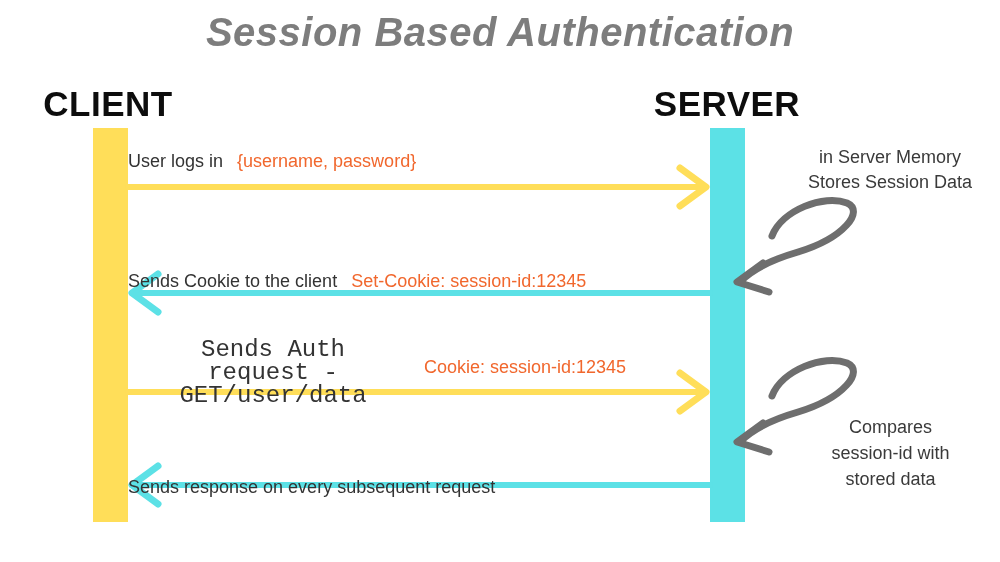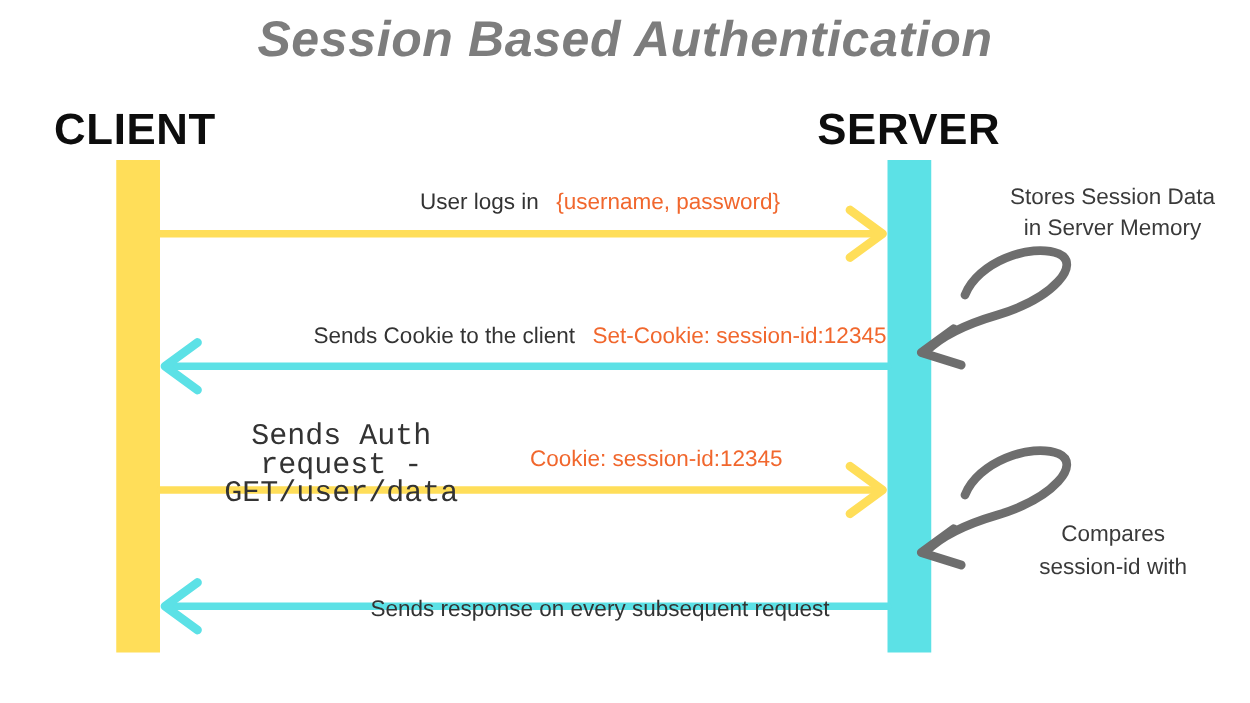--- a/index.html
+++ b/index.html
@@ -64,7 +64,7 @@
     left: 128px;
     width: 704px;
     display: flex;
-    justify-content: center;
+    justify-content: flex-start;
     align-items: baseline;
     gap: 14px;
     font-size: 18px;

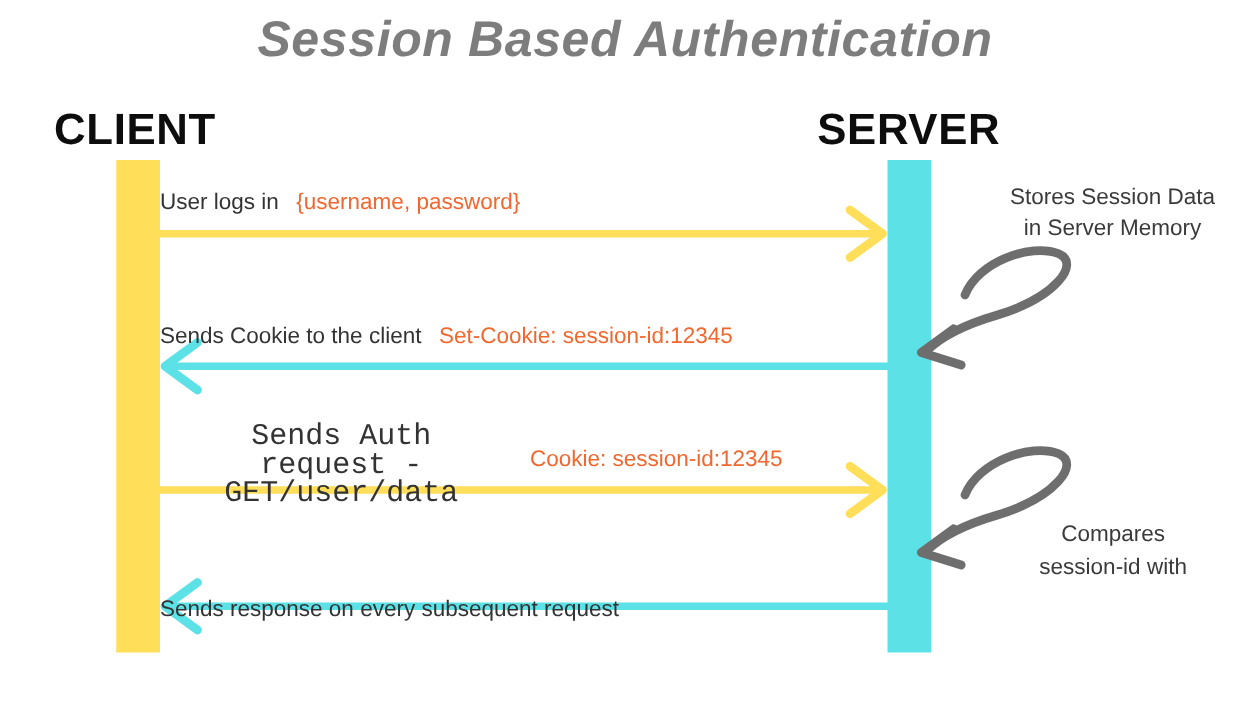--- a/index.html
+++ b/index.html
@@ -163,8 +163,8 @@
   </div>
 
   <div class="note" style="left:785px; top:145px; width:210px; line-height:25px;">
+    <div>in Server Memory</div>
     <div>Stores Session Data</div>
-    <div>in Server Memory</div>
   </div>
 
   <div class="note" style="left:798px; top:414px; width:185px;">

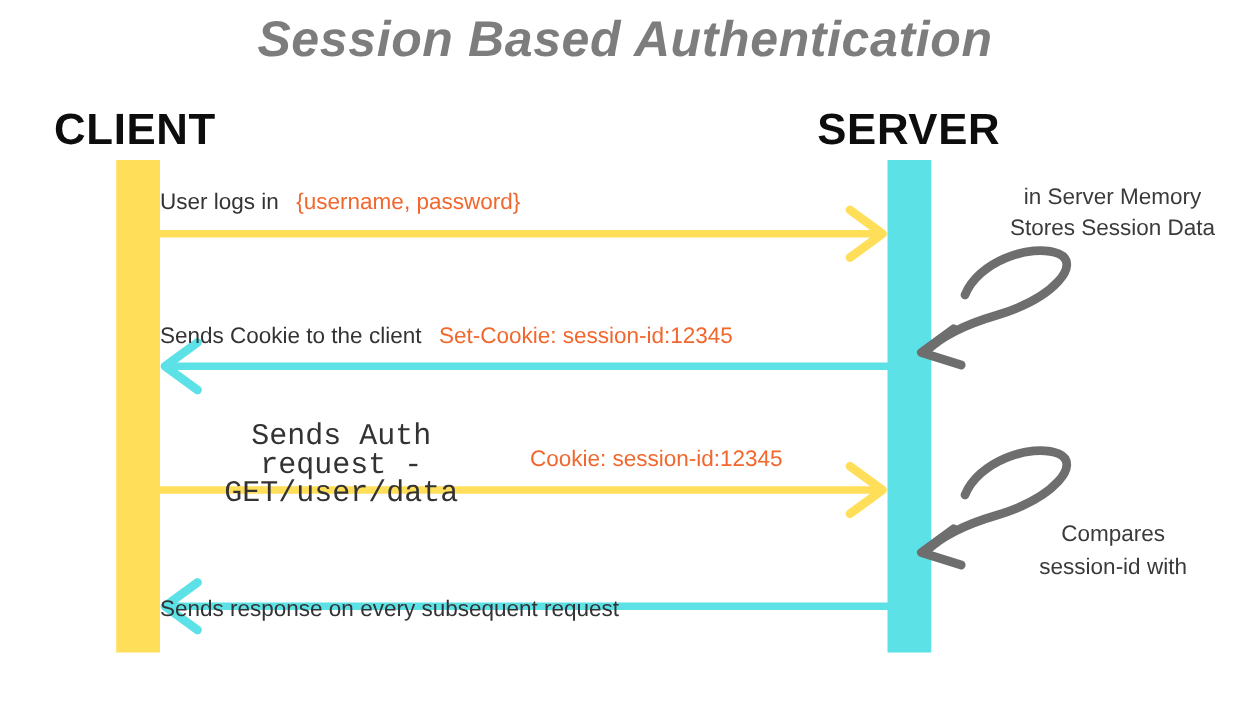--- a/index.html
+++ b/index.html
@@ -147,7 +147,7 @@
     <span class="msg-payload">{username, password}</span>
   </div>
 
-  <div class="msg-row" style="top:258px;">
+  <div class="msg-row" style="top:271px;">
     <span class="msg-label">Sends Cookie to the client</span>
     <span class="msg-payload">Set-Cookie: session-id:12345</span>
   </div>

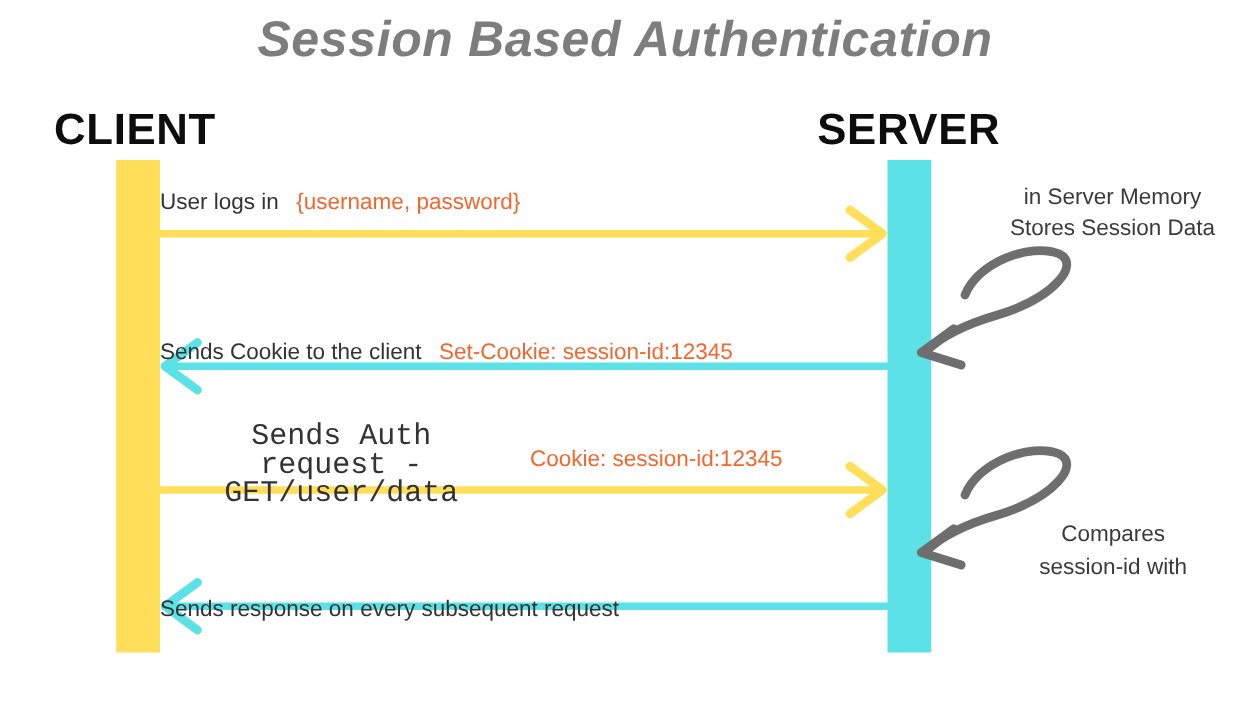--- a/index.html
+++ b/index.html
@@ -170,6 +170,7 @@
   <div class="note" style="left:798px; top:414px; width:185px;">
     <div>Compares</div>
     <div>session-id with</div>
+    <div>stored data</div>
   </div>
 
 </div>

